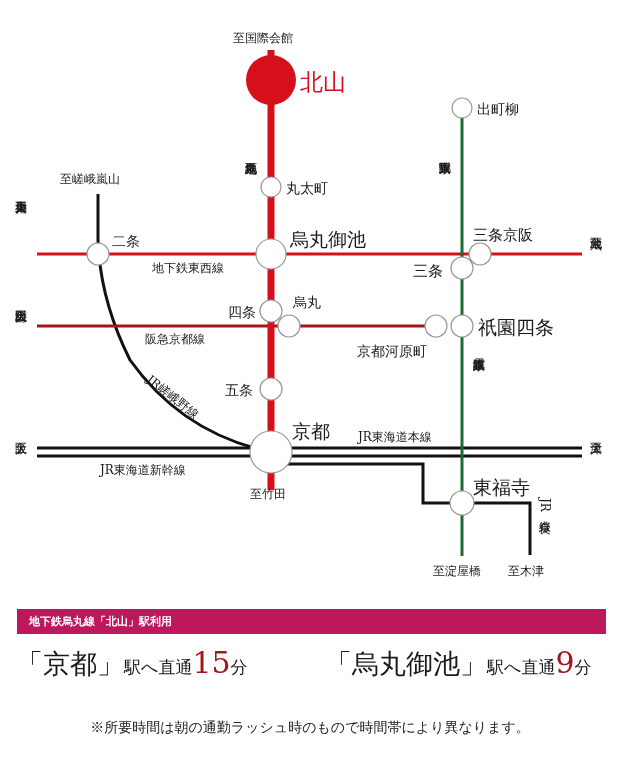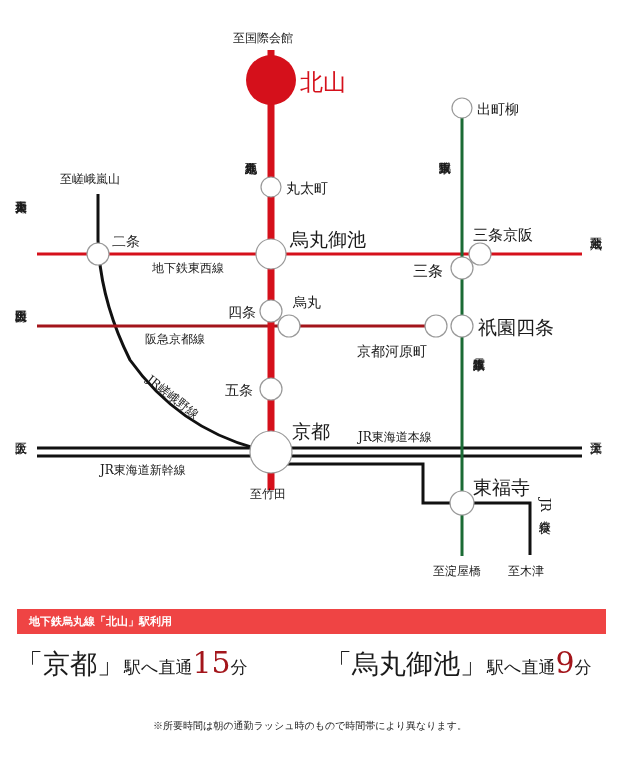--- a/index.html
+++ b/index.html
@@ -7,7 +7,7 @@
          font-family:"DejaVu Serif","Liberation Serif",serif; color:#1a1a1a; }
   #map { position:absolute; left:0; top:0; width:620px; height:600px; }
   .lbl { font-family:"DejaVu Serif","Liberation Serif",serif; fill:#1a1a1a; }
-  .banner { position:absolute; left:17px; top:609px; width:589px; height:25px; background:#ef4444;
+  .banner { position:absolute; left:17px; top:609px; width:589px; height:25px; background:#be185d;
             color:#fff; font-size:11px; font-weight:bold; line-height:25px; padding-left:12px; box-sizing:border-box; }
   .time { position:absolute; top:645px; font-size:17px; white-space:nowrap; }
   .time .big { font-size:27px; }

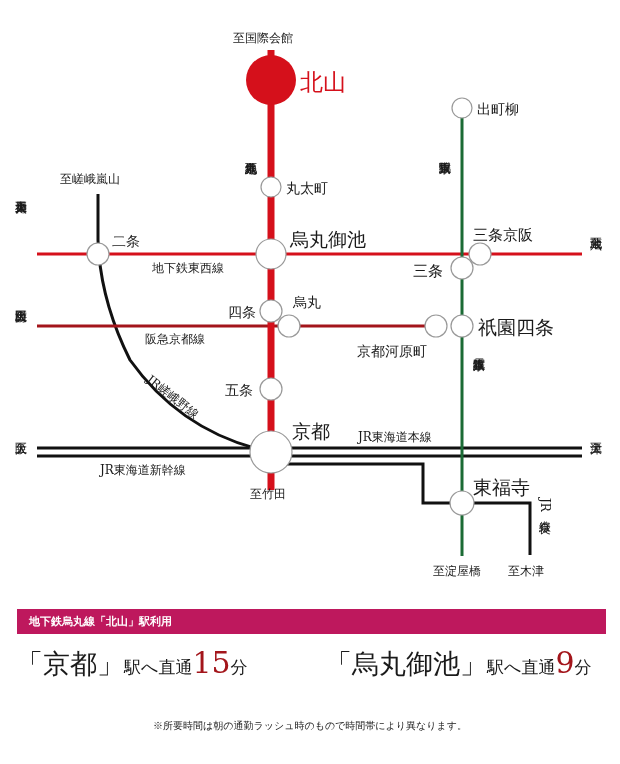--- a/index.html
+++ b/index.html
@@ -12,7 +12,7 @@
   .time { position:absolute; top:645px; font-size:17px; white-space:nowrap; }
   .time .big { font-size:27px; }
   .time .num { font-size:30px; color:#a3151b; }
-  .note { position:absolute; left:0; width:620px; top:719px; text-align:center; font-size:10px; color:#222; }
+  .note { position:absolute; left:0; width:620px; top:719px; text-align:center; font-size:14px; color:#222; }
 </style>
 </head>
 <body>

